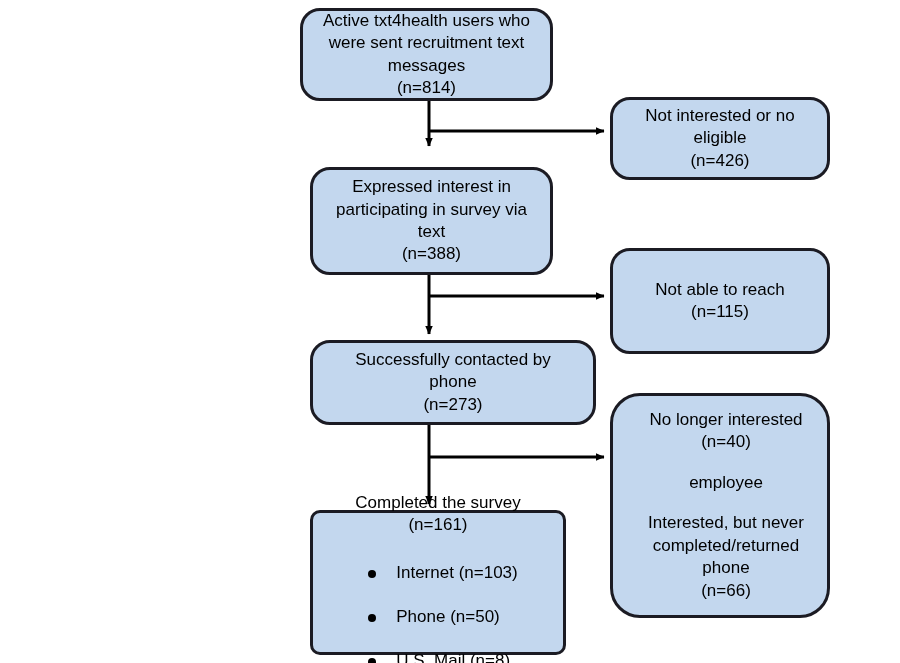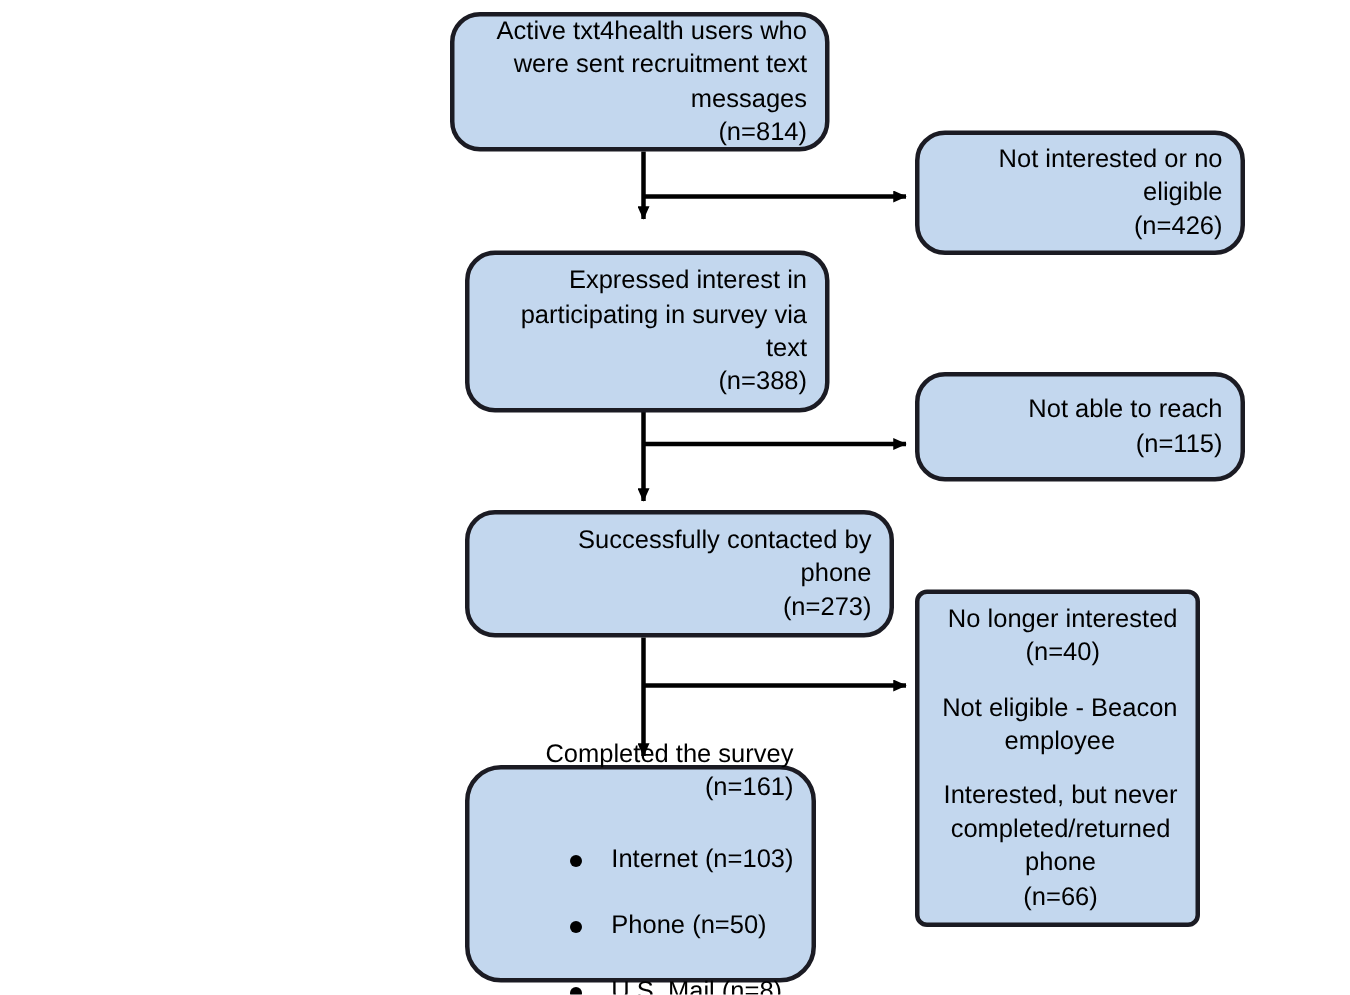--- a/index.html
+++ b/index.html
@@ -33,7 +33,7 @@
     border-radius: 22px;
     display: flex;
     flex-direction: column;
-    align-items: flex-end;
+    align-items: center;
     justify-content: center;
     color: #000000;
     font-size: 17px;

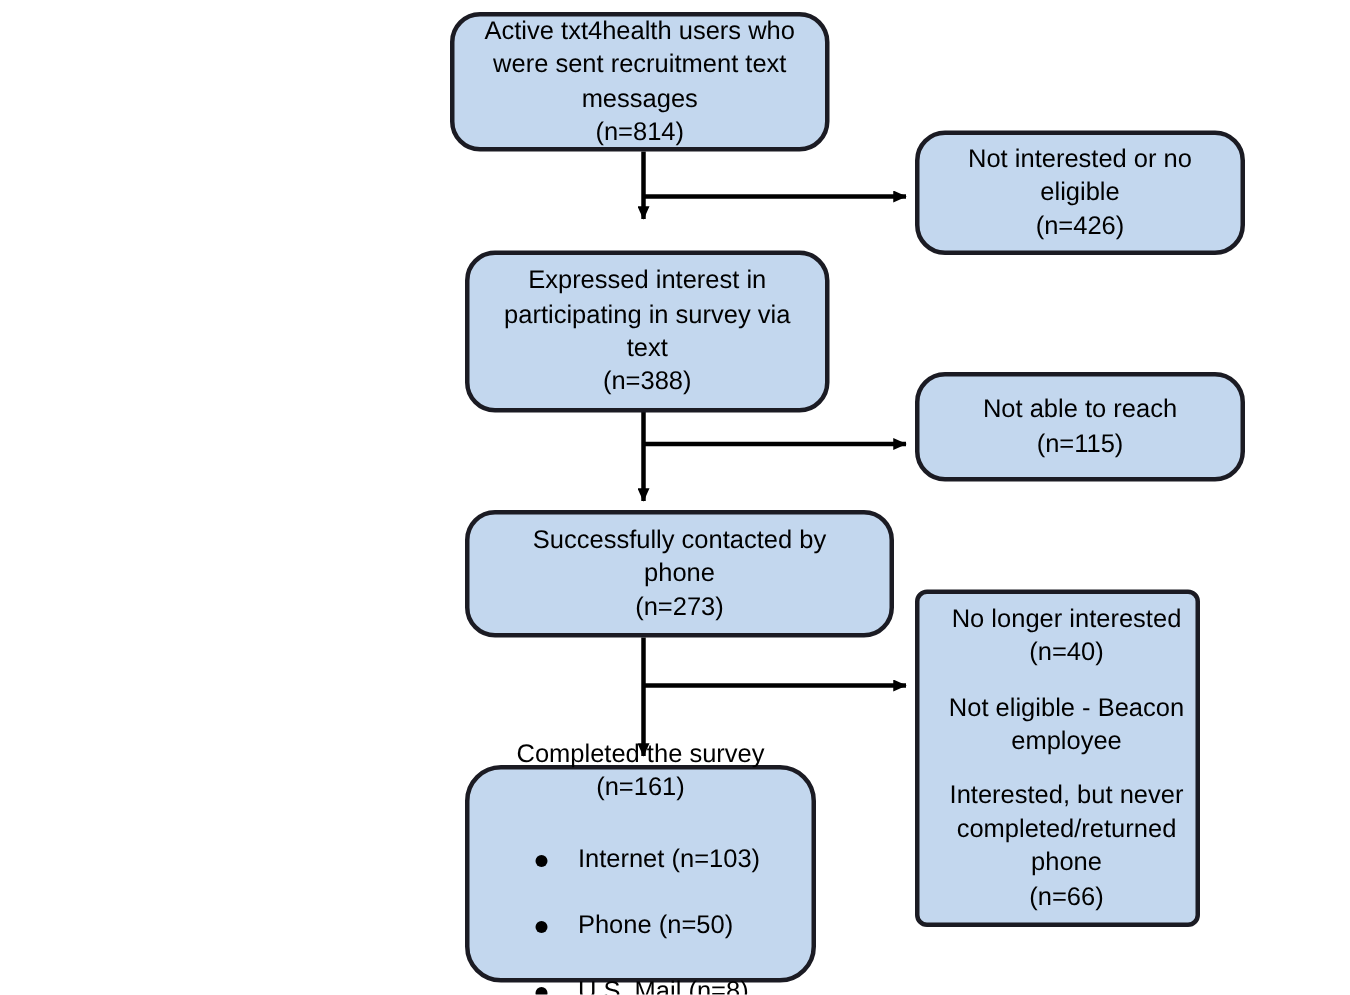--- a/index.html
+++ b/index.html
@@ -75,7 +75,7 @@
   #node-box3 { left: 310px; top: 340px; width: 286px; height: 85px;  border-radius: 20px; }
   #node-box4 { left: 310px; top: 510px; width: 234px; height: 145px; border-radius: 24px; }
 
-  #node-side1 { left: 610px; top: 87px;  width: 220px; height: 83px;  border-radius: 20px; }
+  #node-side1 { left: 610px; top: 97px;  width: 220px; height: 83px;  border-radius: 20px; }
   #node-side2 { left: 610px; top: 248px; width: 220px; height: 73px;  border-radius: 20px; }
   #node-side3 { left: 610px; top: 393px; width: 190px; height: 225px; border-radius: 8px; padding-left: 24px; }
 </style>

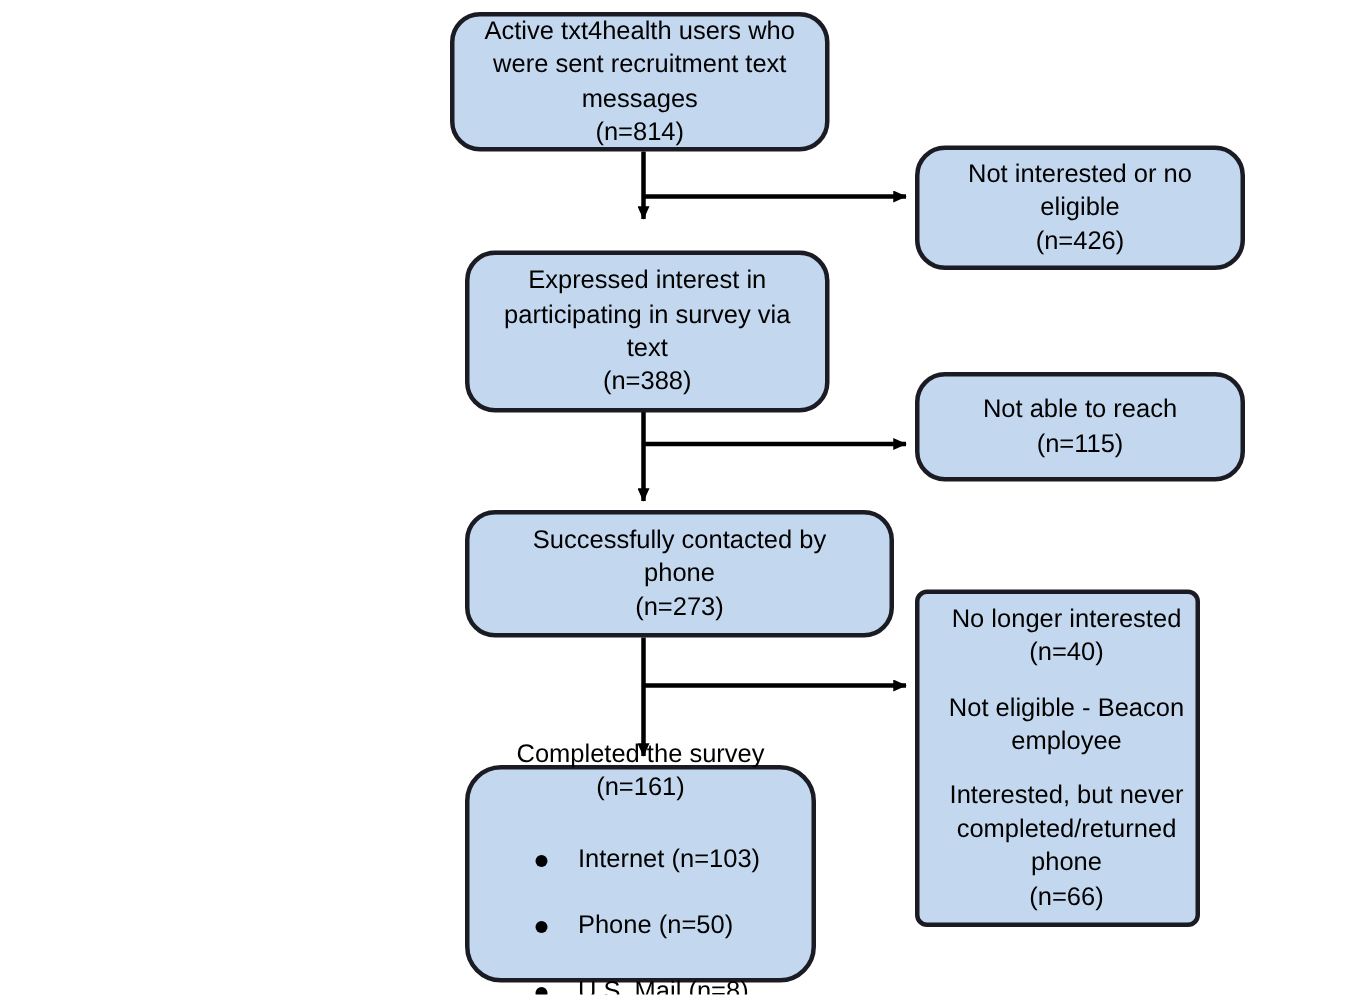--- a/index.html
+++ b/index.html
@@ -76,7 +76,7 @@
   #node-box4 { left: 310px; top: 510px; width: 234px; height: 145px; border-radius: 24px; }
 
   #node-side1 { left: 610px; top: 97px;  width: 220px; height: 83px;  border-radius: 20px; }
-  #node-side2 { left: 610px; top: 248px; width: 220px; height: 73px;  border-radius: 20px; }
+  #node-side2 { left: 610px; top: 248px; width: 220px; height: 106px;  border-radius: 20px; }
   #node-side3 { left: 610px; top: 393px; width: 190px; height: 225px; border-radius: 8px; padding-left: 24px; }
 </style>
 </head>

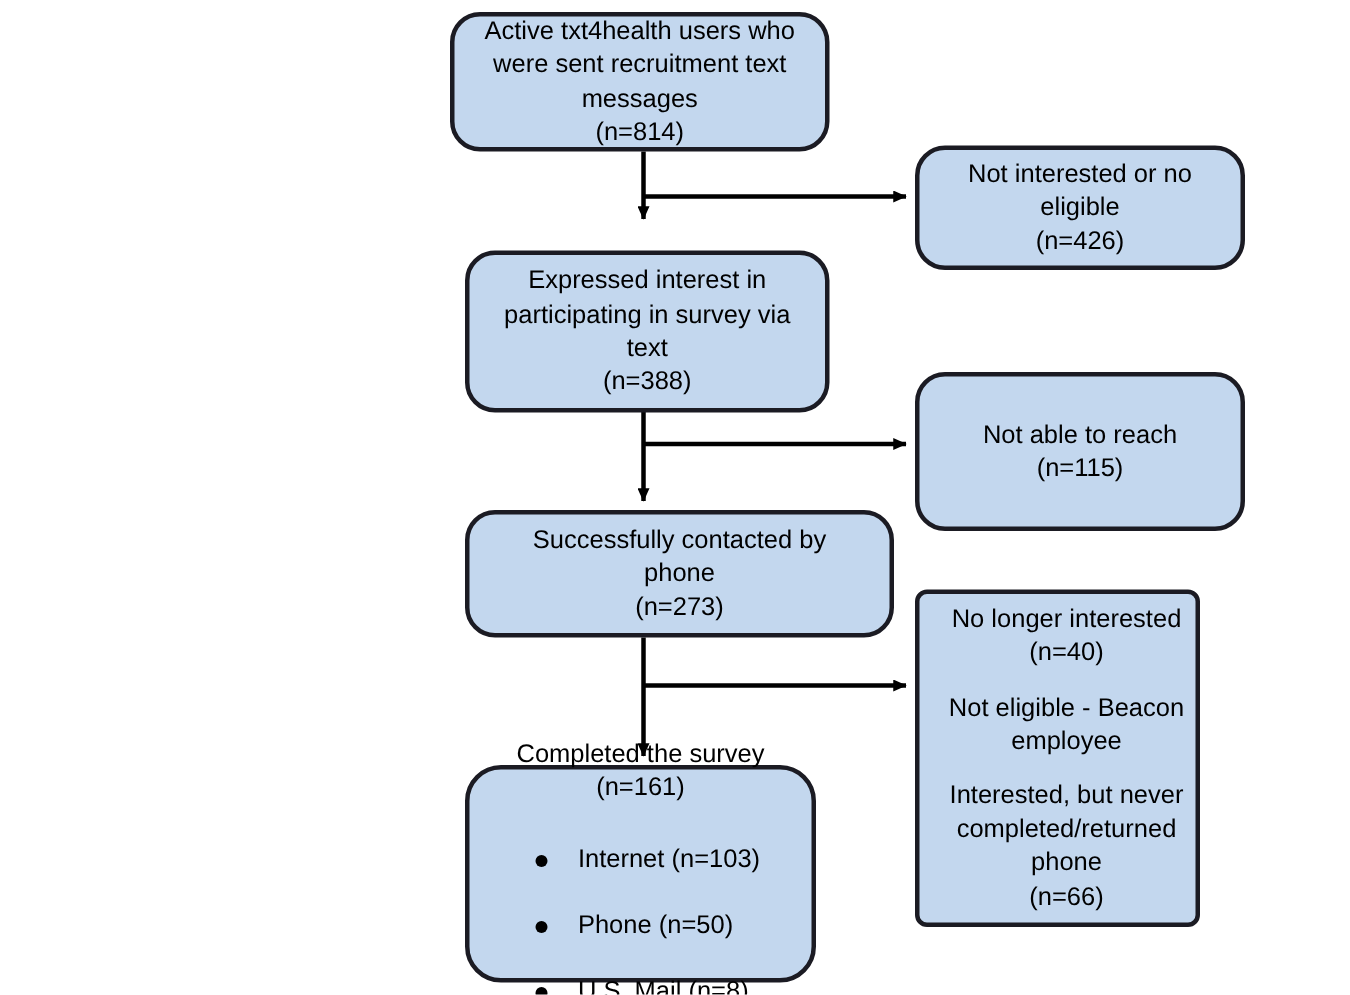--- a/index.html
+++ b/index.html
@@ -77,7 +77,7 @@
 
   #node-side1 { left: 610px; top: 97px;  width: 220px; height: 83px;  border-radius: 20px; }
   #node-side2 { left: 610px; top: 248px; width: 220px; height: 106px;  border-radius: 20px; }
-  #node-side3 { left: 610px; top: 393px; width: 190px; height: 225px; border-radius: 8px; padding-left: 24px; }
+  #node-side3 { left: 610px; top: 393px; width: 220px; height: 225px; border-radius: 30px; padding-left: 24px; }
 </style>
 </head>
 <body>

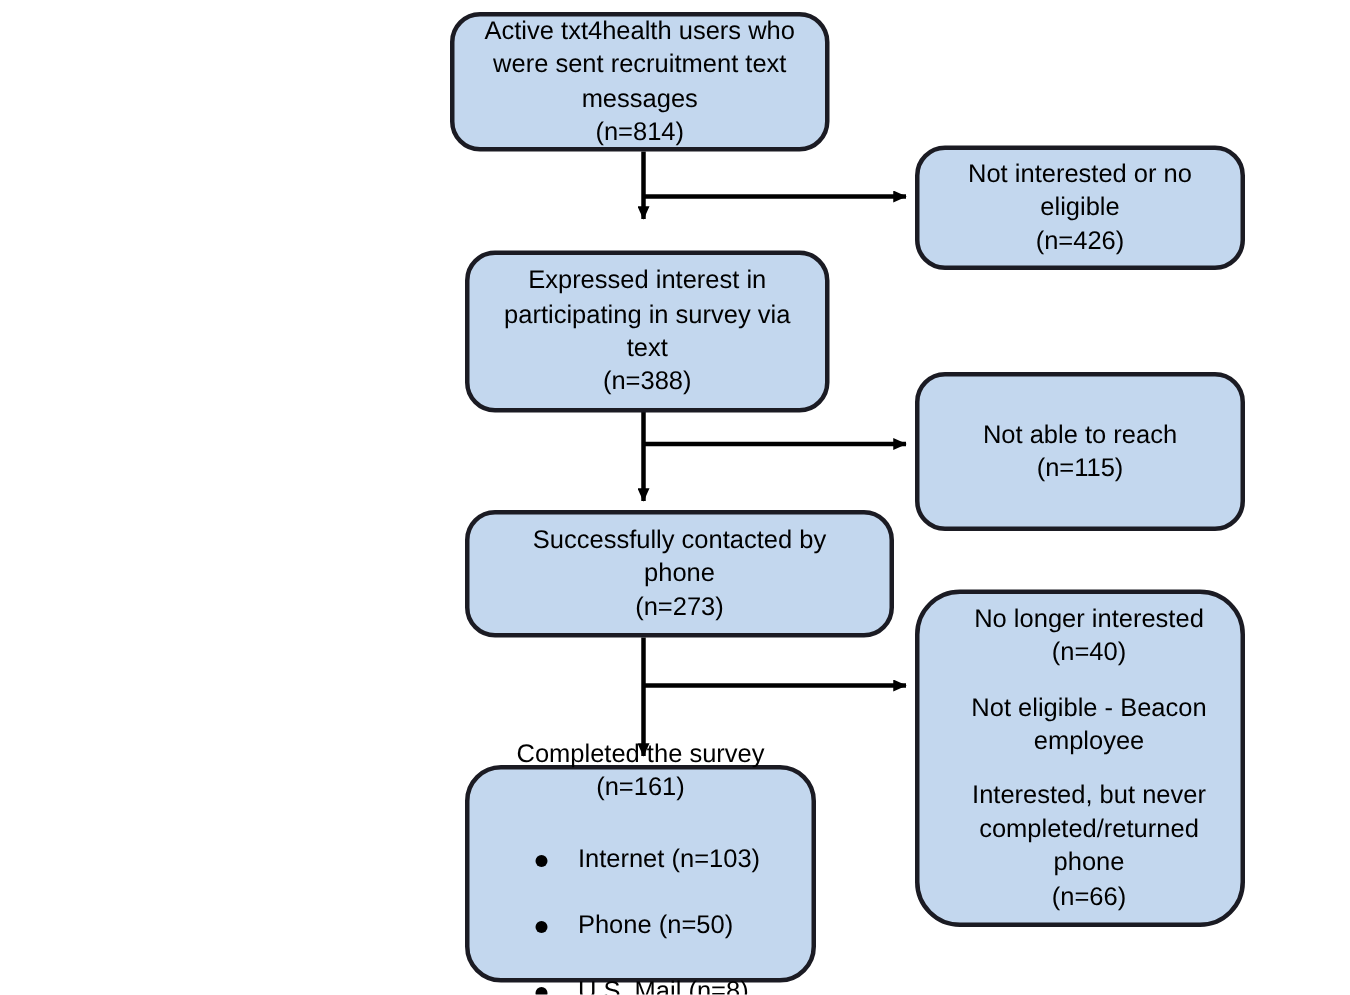--- a/index.html
+++ b/index.html
@@ -164,7 +164,6 @@
     </div>
     <div class="group-gap"></div>
     <div class="node-group">
-      <span class="line">Not eligible - Beacon</span>
       <span class="line">employee</span>
     </div>
     <div class="group-gap"></div>

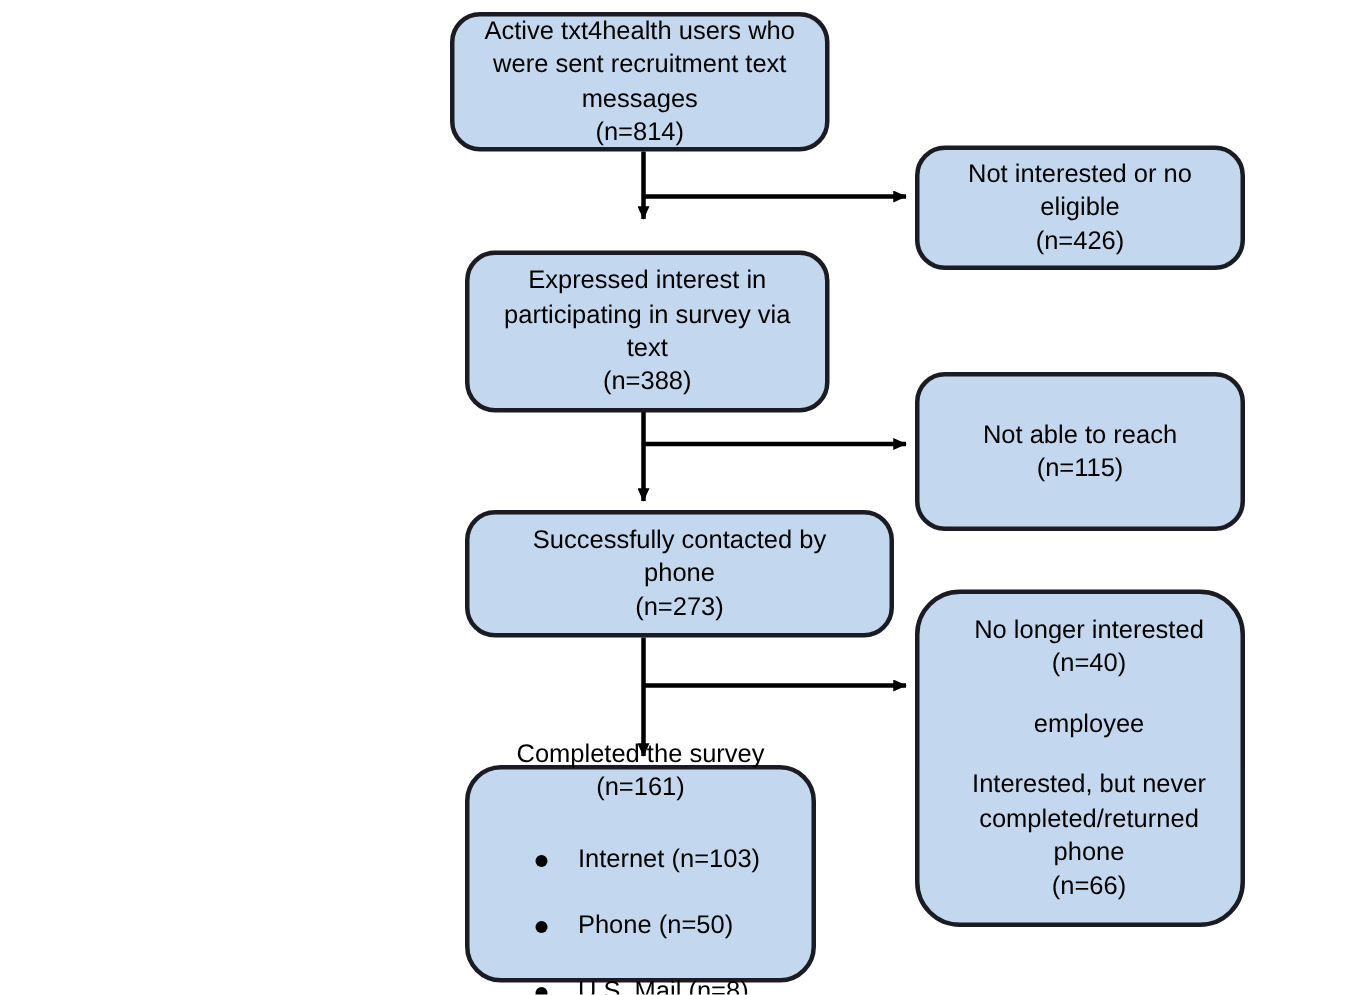--- a/index.html
+++ b/index.html
@@ -73,7 +73,7 @@
   #node-box1 { left: 300px; top: 8px;   width: 253px; height: 93px;  border-radius: 20px; }
   #node-box2 { left: 310px; top: 167px; width: 243px; height: 108px; border-radius: 20px; }
   #node-box3 { left: 310px; top: 340px; width: 286px; height: 85px;  border-radius: 20px; }
-  #node-box4 { left: 310px; top: 510px; width: 234px; height: 145px; border-radius: 24px; }
+  #node-box4 { left: 310px; top: 510px; width: 256px; height: 145px; border-radius: 10px; }
 
   #node-side1 { left: 610px; top: 97px;  width: 220px; height: 83px;  border-radius: 20px; }
   #node-side2 { left: 610px; top: 248px; width: 220px; height: 106px;  border-radius: 20px; }

